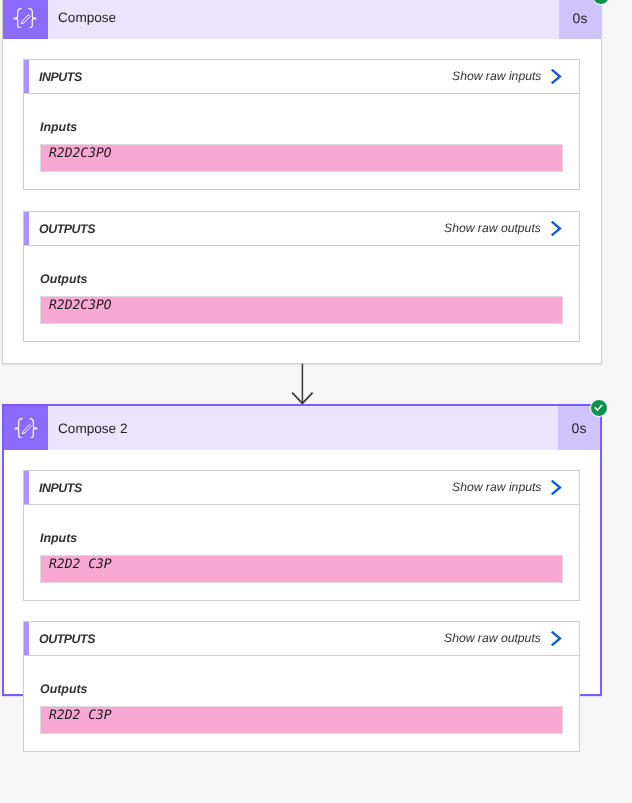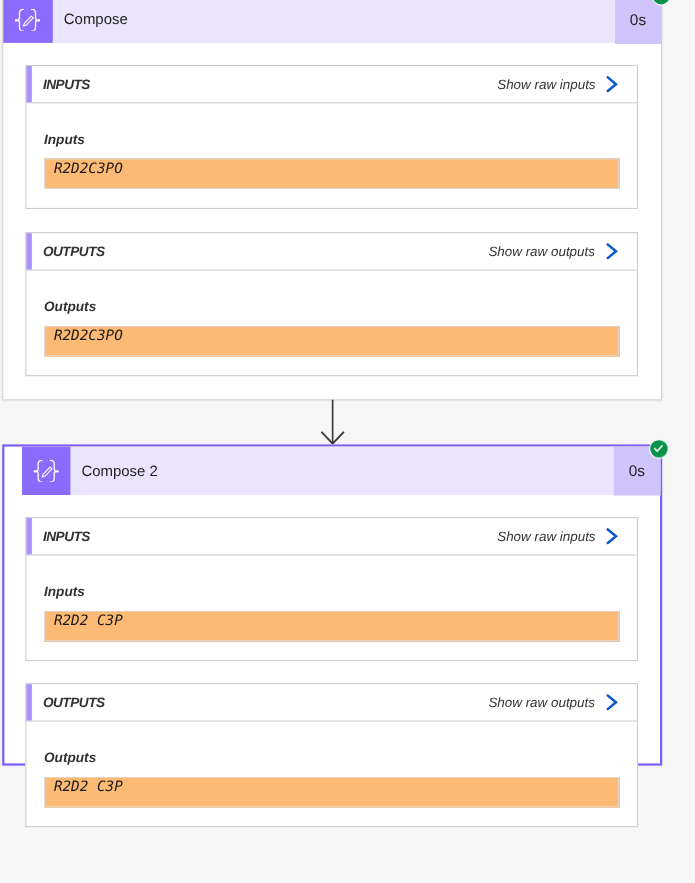--- a/index.html
+++ b/index.html
@@ -26,7 +26,7 @@
   .sect-bar{position:absolute;left:-0.2px;top:0;bottom:0;width:5.2px;background:#ab93fd;}
   .sect-label{font-size:12.4px;font-weight:700;color:#323130;letter-spacing:-0.45px;margin-left:15px;
               will-change:transform;}
-  .raw-link{margin-left:auto;display:flex;align-items:center;font-size:12.2px;color:#333333;
+  .raw-link{margin-left:auto;display:flex;font-size:12.2px;color:#333333;
             will-change:transform;}
   .chevwrap{margin:0 17px 0 10px;display:flex;align-items:center;}
 

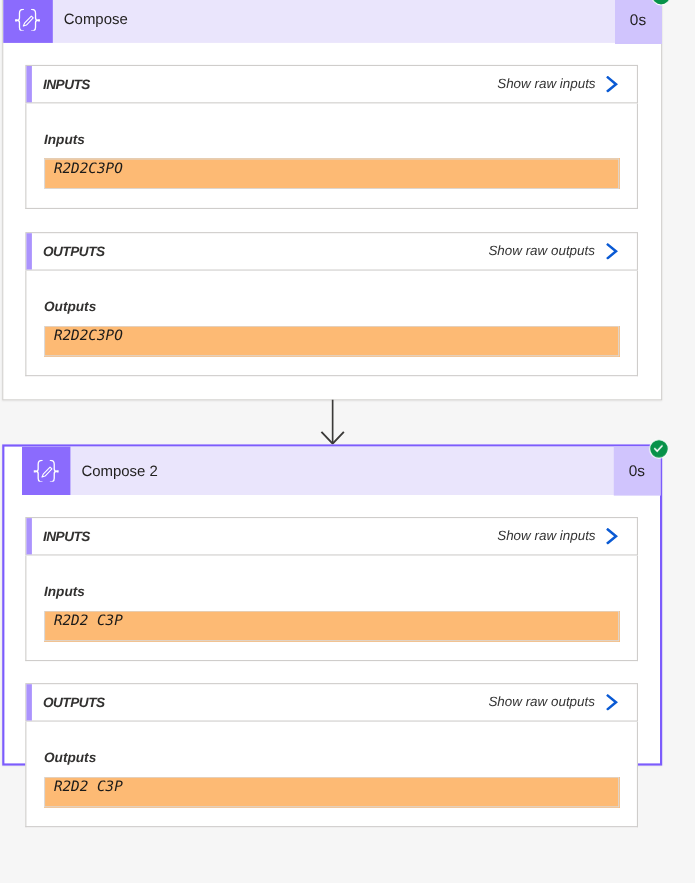--- a/index.html
+++ b/index.html
@@ -34,7 +34,7 @@
              padding:26px 16px 0 16px;}
   .fl{font-size:12.4px;font-weight:700;color:#323130;margin-bottom:10px;line-height:14px;
       will-change:transform;}
-  .fv{border:1px solid #dadada;background:#fdba74;height:28px;display:flex;align-items:flex-start;
+  .fv{border:1px solid #dadada;background:#f9a8d4;height:28px;display:flex;align-items:flex-start;
       padding:1px 8px 0 8px;font-family:"DejaVu Sans Mono",monospace;font-size:13px;color:#1b1a19;
       box-sizing:border-box;line-height:15px;will-change:transform;}
 

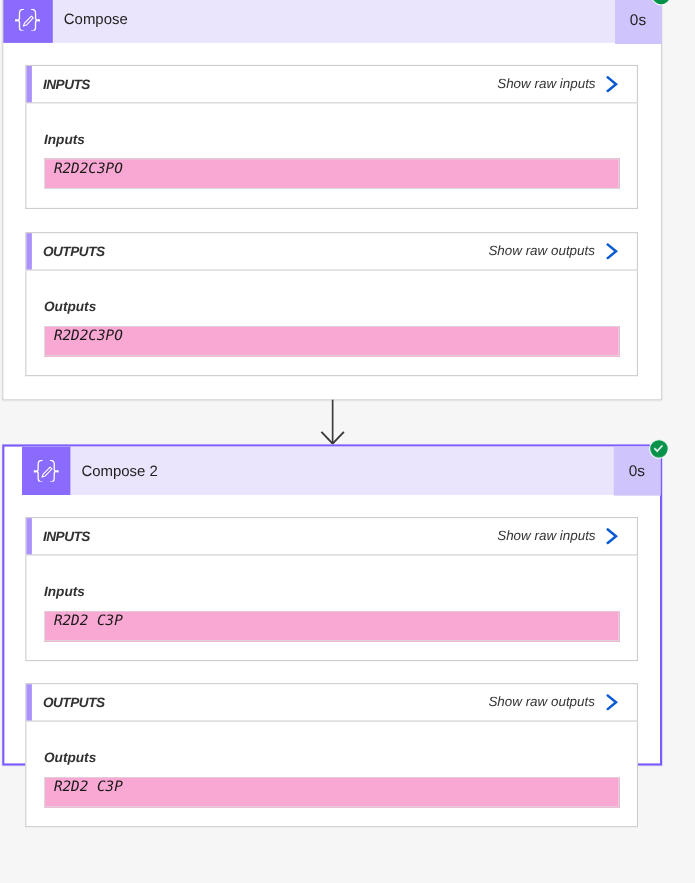--- a/index.html
+++ b/index.html
@@ -114,7 +114,7 @@
   </svg>
 </div>
 
-<div class="card selected" style="top:404px;height:292px;padding-left:16px;">
+<div class="card selected" style="top:404px;height:292px;">
   <div class="card-hdr">
     <div class="icon-tile">
       <svg width="24" height="20" viewBox="0 0 48 40" fill="none" aria-hidden="true">

